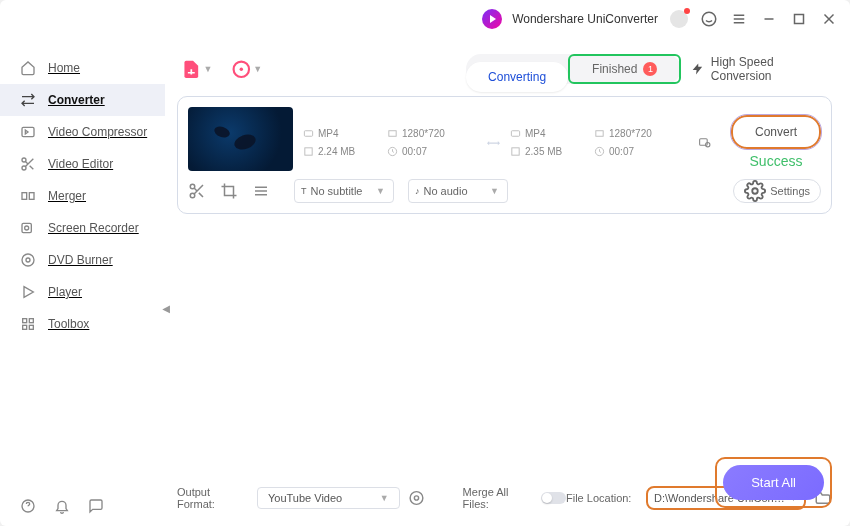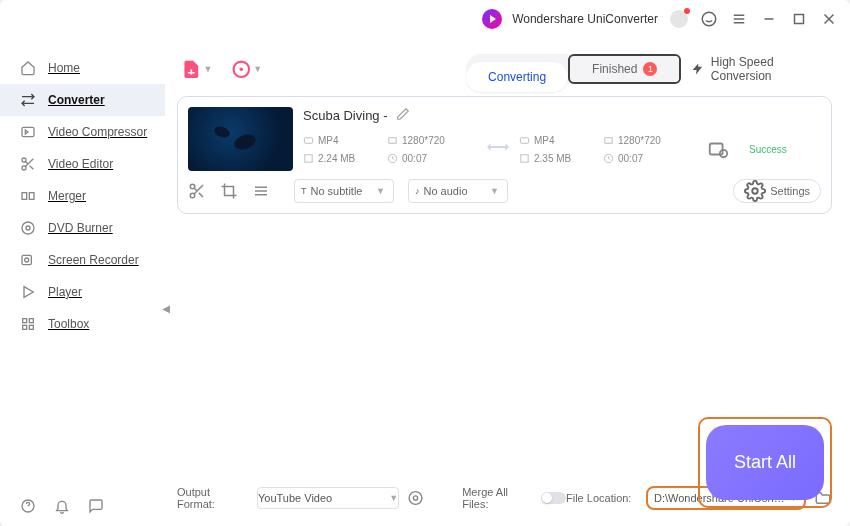--- a/index.html
+++ b/index.html
@@ -27,7 +27,7 @@
 .tabs { display: flex; background: #f4f4f6; border-radius: 18px; height: 30px; align-items: center; margin-left: 190px; }
 .tab { padding: 0 22px; height: 30px; display: flex; align-items: center; font-size: 12px; color: #666; cursor: pointer; border-radius: 18px; gap:6px;}
 .tab.active-white { background: #fff; color: #1d4ed8; box-shadow: 0 1px 2px rgba(0,0,0,0.08); margin-top: 16px; }
-.tab.highlight { border: 2px solid #404040; border-radius: 6px; }
+.tab.highlight { border: 2px solid #22c55e; border-radius: 6px; }
 .badge { width: 14px; height: 14px; background: #ff5b5b; color: #fff; border-radius: 50%; display: inline-flex; align-items: center; justify-content: center; font-size: 9px; }
 .hs-conv { display: flex; align-items: center; gap: 6px; margin-left: auto; font-size: 12px; color: #555; cursor: pointer;}
 .card { border: 1px solid #d6dce8; border-radius: 10px; padding: 10px; margin-top: 6px; }

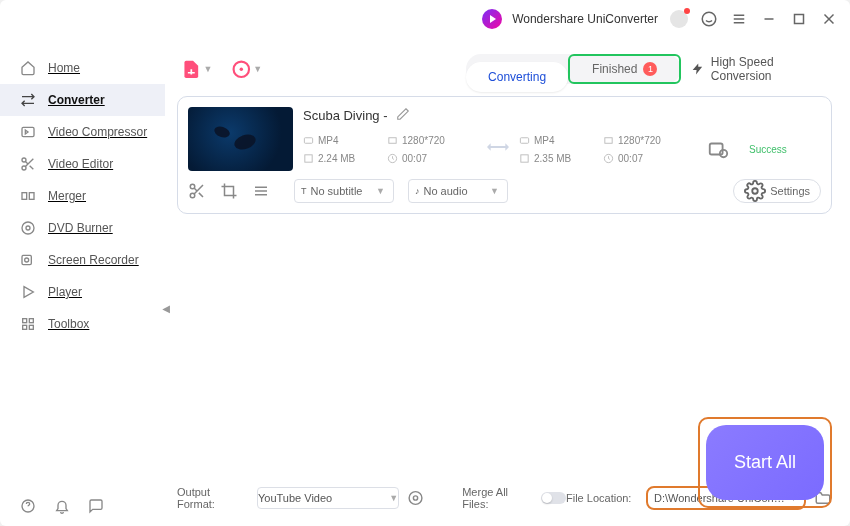--- a/index.html
+++ b/index.html
@@ -248,12 +248,6 @@
               <div class="diver2"></div>
             </div>
           <div class="card-body">
-            <div class="title-row">
-              <span>Scuba Diving -</span>
-              <span class="edit-ic"><svg width="14" height="14" viewBox="0 0 24 24" fill="none" stroke="currentColor" stroke-width="2">
-                    <path d="M17 3l4 4L7 21H3v-4L17 3z"></path>
-                  </svg></span>
-            </div>
             <div class="meta-row">
               <div class="meta-block">
                 <span>

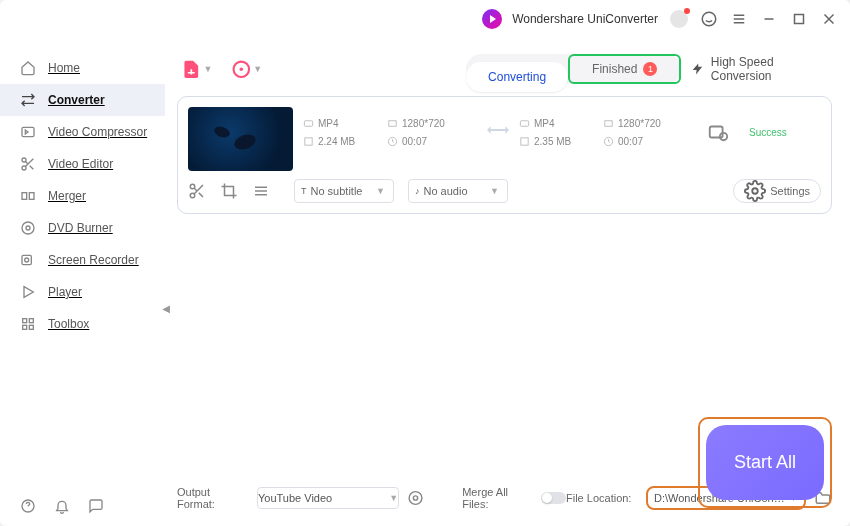--- a/index.html
+++ b/index.html
@@ -329,6 +329,7 @@
                   </svg>
                 </div>
               <div class="convert-col">
+                <button class="convert-btn">Convert</button>
                 <span class="success">Success</span>
               </div>
             </div>

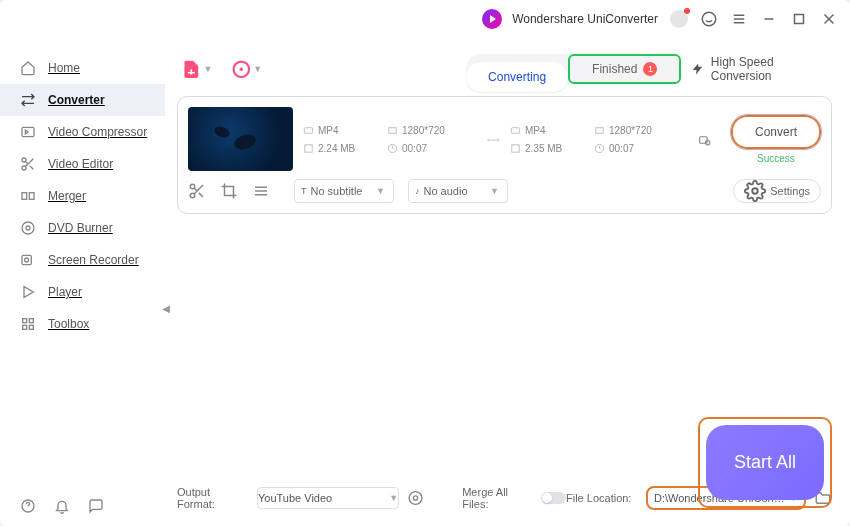--- a/index.html
+++ b/index.html
@@ -46,7 +46,7 @@
 .gear-ic { width: 22px; height: 22px; display:flex; align-items:center; justify-content:center; color:#888; cursor:pointer; margin-left: 4px;}
 .convert-col { display:flex; flex-direction:column; align-items:center; gap:4px; margin-left:10px;}
 .convert-btn { border: 2px solid #e07a2d; outline: 1px solid #bda7dd; background: #fff; color: #555; font-size: 12px; padding: 8px 22px; border-radius: 16px; cursor: pointer; }
-.success { color: #3fbf6a; font-size: 10px; }
+.success { color: #3fbf6a; font-size: 14px; }
 .card-controls { display: flex; align-items: center; gap: 14px; margin-top: 8px; }
 .ctrl-ic { width:18px; height:18px; display:flex; align-items:center; justify-content:center; color:#888; cursor:pointer;}
 .dd { border: 1px solid #dcdfe6; border-radius: 4px; background: #fff; height: 24px; display: flex; align-items: center; padding: 0 8px 0 6px; font-size: 11px; color: #666; cursor: pointer; gap: 4px; }

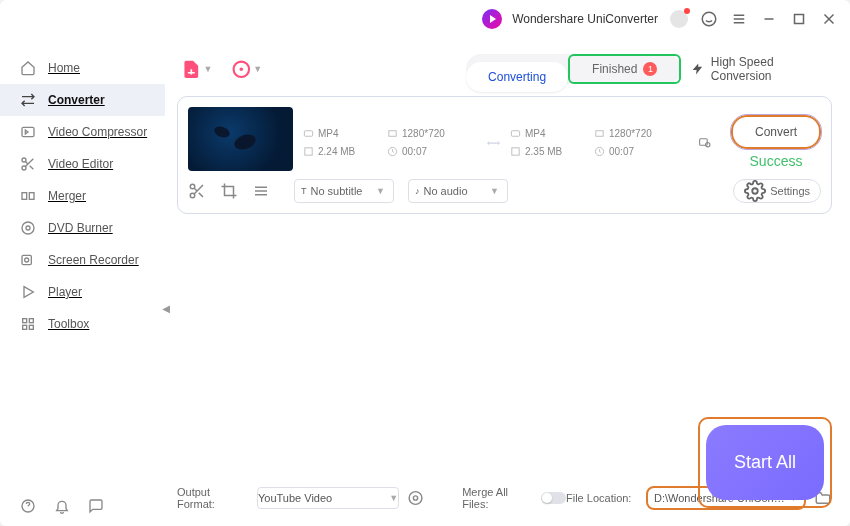--- a/index.html
+++ b/index.html
@@ -157,20 +157,20 @@
       <div class="item">
           <span class="si">
             <svg viewBox="0 0 24 24" fill="none" stroke="currentColor" stroke-width="2">
+              <rect x="3" y="5" width="14" height="14" rx="2"></rect>
+              <circle cx="10" cy="12" r="3"></circle>
+            </svg>
+          </span>
+          <span>Screen Recorder</span>
+        </div>
+      <div class="item">
+          <span class="si">
+            <svg viewBox="0 0 24 24" fill="none" stroke="currentColor" stroke-width="2">
               <circle cx="12" cy="12" r="9"></circle>
               <circle cx="12" cy="12" r="3"></circle>
             </svg>
           </span>
           <span>DVD Burner</span>
-        </div>
-      <div class="item">
-          <span class="si">
-            <svg viewBox="0 0 24 24" fill="none" stroke="currentColor" stroke-width="2">
-              <rect x="3" y="5" width="14" height="14" rx="2"></rect>
-              <circle cx="10" cy="12" r="3"></circle>
-            </svg>
-          </span>
-          <span>Screen Recorder</span>
         </div>
       <div class="item">
           <span class="si">

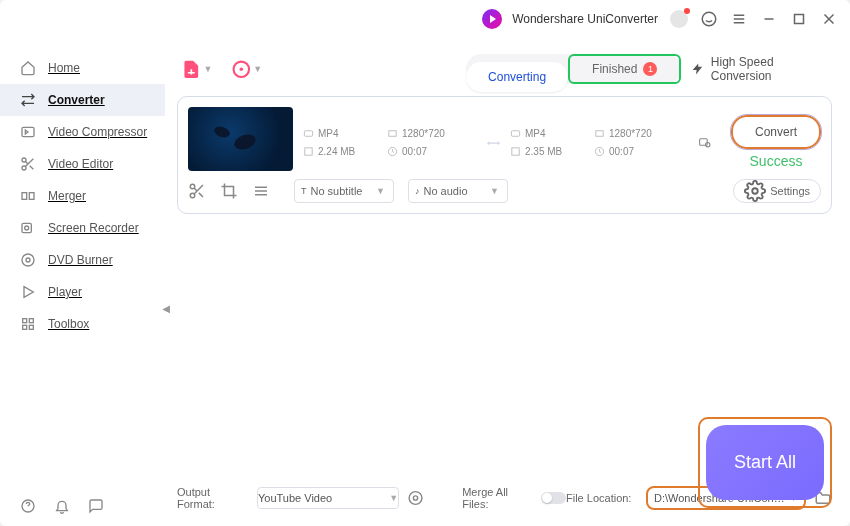--- a/index.html
+++ b/index.html
@@ -65,7 +65,7 @@
 .toggle { width: 26px; height: 12px; background: #e0e2e8; border-radius: 6px; position: relative; cursor: pointer; }
 .toggle::after { content:""; width:10px; height:10px; background:#fff; border-radius:50%; position:absolute; top:1px; left:1px; box-shadow:0 1px 2px rgba(0,0,0,0.2);}
 .start-wrap { position:absolute; right:0; bottom:2px; border:2px solid #e07a2d; border-radius:10px; padding:6px;}
-.start-btn { background: linear-gradient(135deg, #8b7bff, #7b6bff); color:#fff; font-size:18px; border:none; padding: 27px 28px; border-radius: 20px; cursor:pointer;}
+.start-btn { background: linear-gradient(135deg, #8b7bff, #7b6bff); color:#fff; font-size:13px; border:none; padding: 10px 28px; border-radius: 20px; cursor:pointer;}
 svg { width: 100%; height: 100%; }
 </style>
 </head>

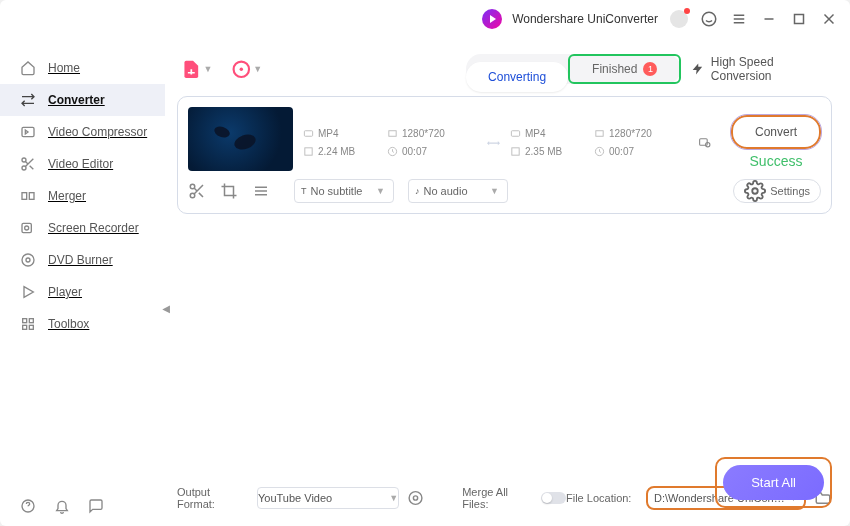--- a/index.html
+++ b/index.html
@@ -58,7 +58,7 @@
 .footer { display: flex; padding-top: 8px; border-top: 0; position: relative;}
 .footer-row { display: flex; align-items: center; gap: 8px; font-size: 11px; color: #666; }
 .label { min-width: 72px; }
-.dd-wide { border:1px solid #dcdfe6; border-radius:4px; height:22px; display:flex; align-items:center; padding:0 0; width:150px; font-size:11px; color:#555; cursor:pointer;}
+.dd-wide { border:1px solid #dcdfe6; border-radius:4px; height:22px; display:flex; align-items:center; padding:0 10px; width:150px; font-size:11px; color:#555; cursor:pointer;}
 .dd-loc { border:2px solid #e07a2d; border-radius:8px; height:24px; display:flex; align-items:center; padding:0 6px; width:160px; font-size:11px; color:#555; cursor:pointer;}
 .ico-btn { width:18px; height:18px; display:flex; align-items:center; justify-content:center; color:#888; cursor:pointer;}
 .merge-label { margin-left: 30px; }

